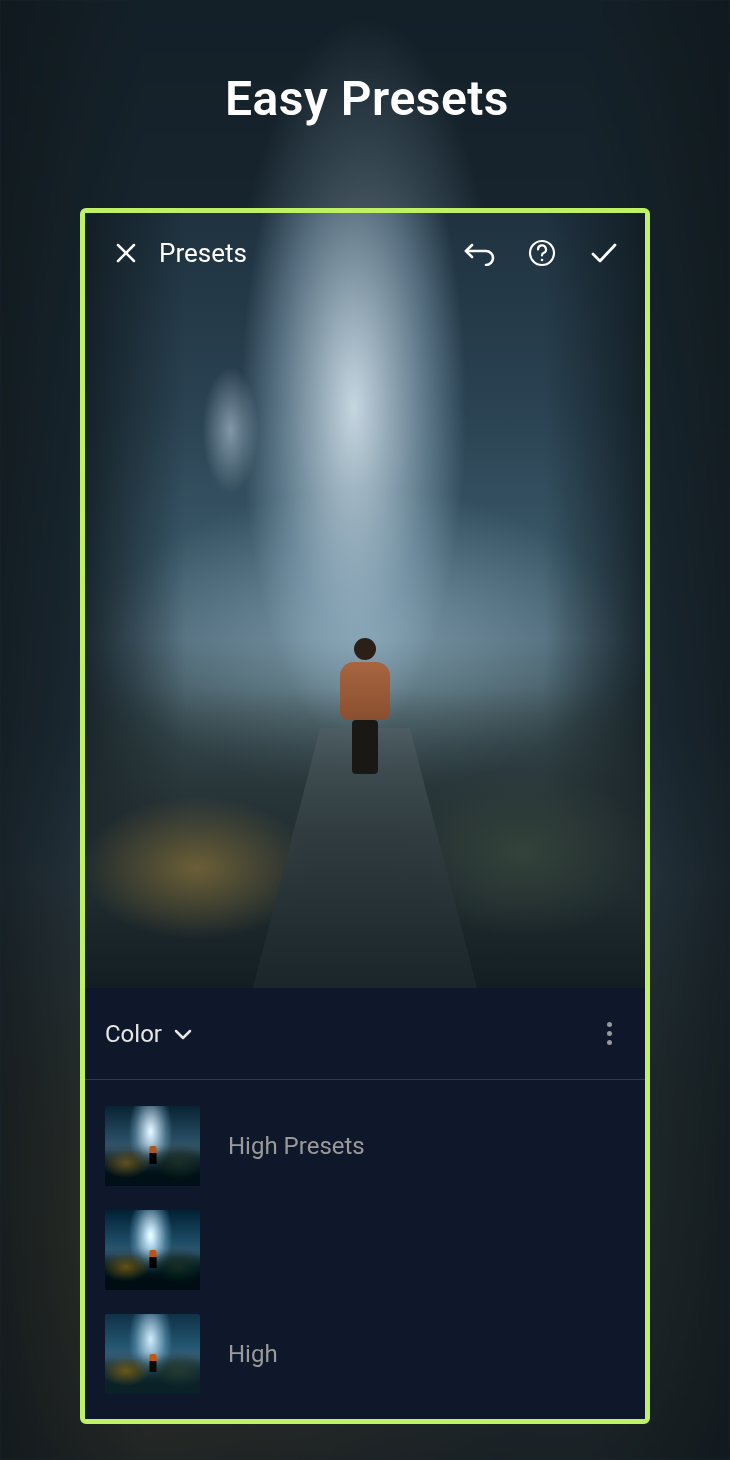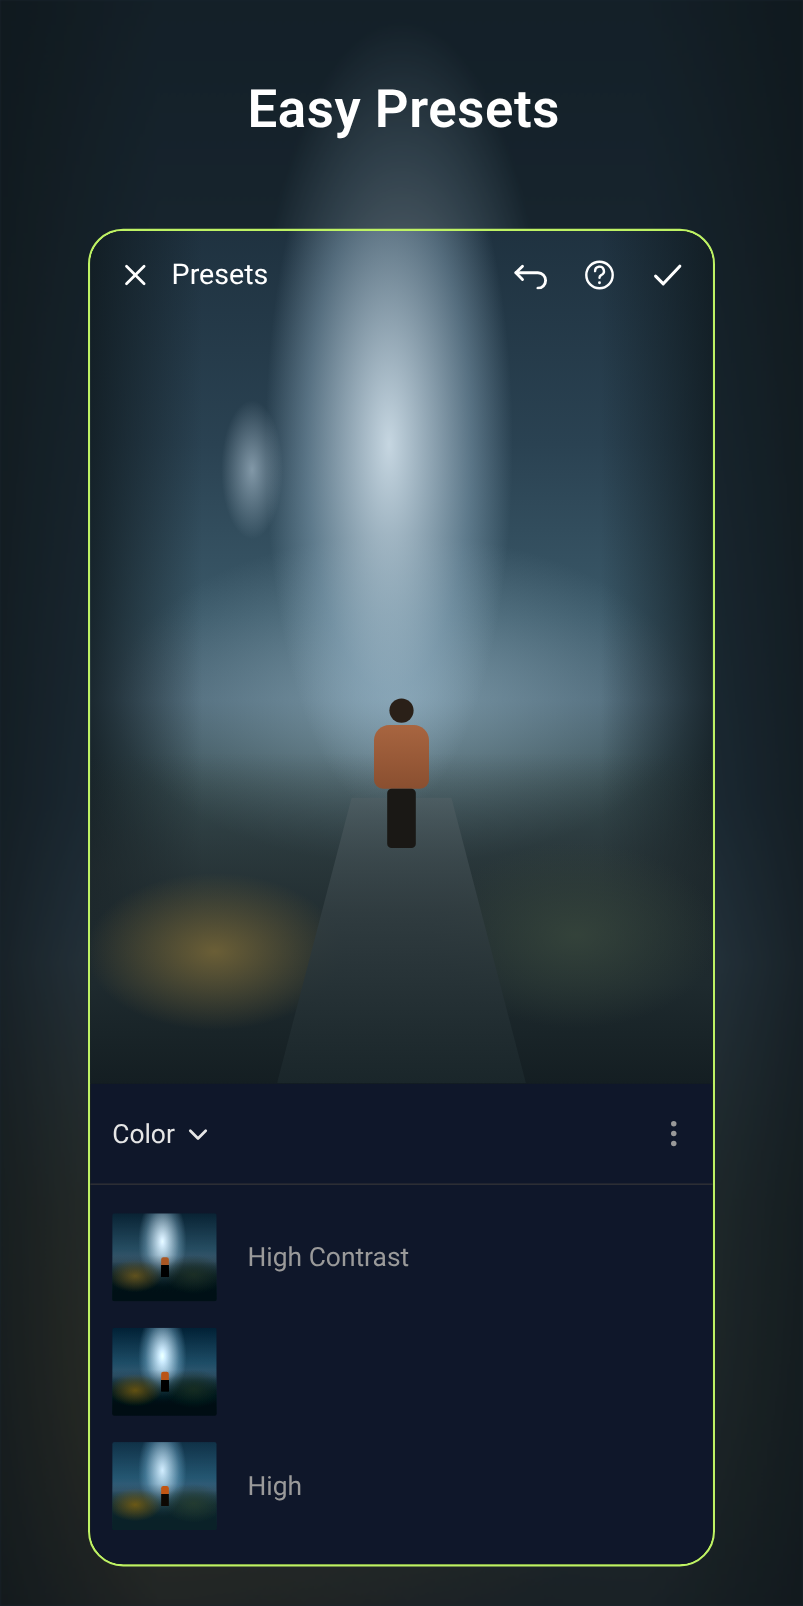--- a/index.html
+++ b/index.html
@@ -51,8 +51,8 @@
   left: 80px;
   width: 570px;
   height: 1216px;
-  border-radius: 32px;
-  border: 2px solid #bef264;
+  border-radius: 6px;
+  border: 5px solid #bef264;
   overflow: hidden;
   z-index: 3;
   display: flex;

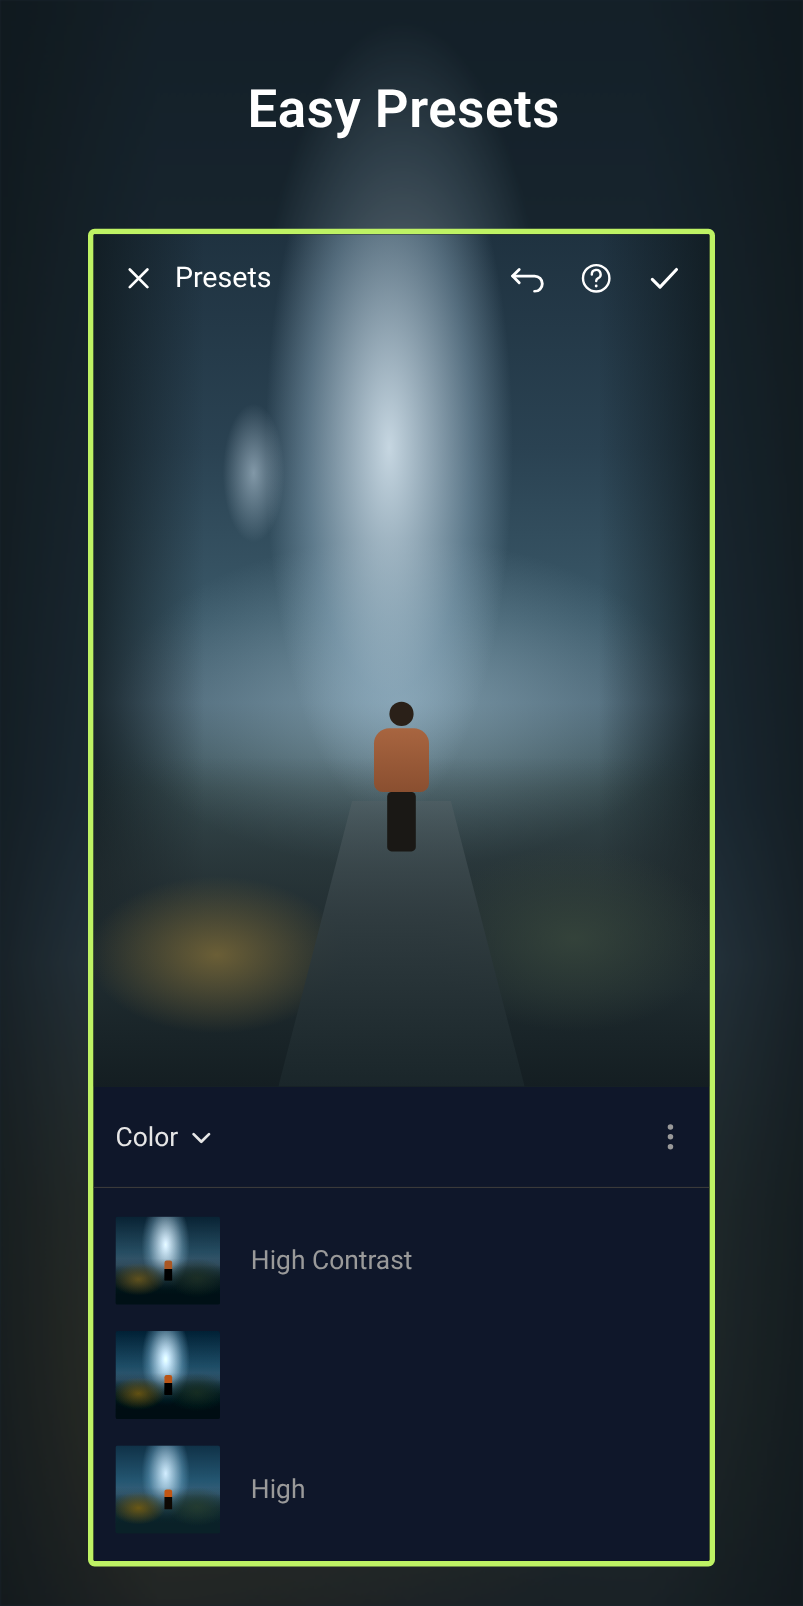--- a/index.html
+++ b/index.html
@@ -308,7 +308,7 @@
     <div class="preset-list">
       <div class="preset-item">
         <div class="thumb v-hc"></div>
-        <div class="preset-name">High Contrast</div>
+        <div class="preset-name">High Presets</div>
       </div>
       <div class="preset-item">
         <div class="thumb v-hcd"></div>

